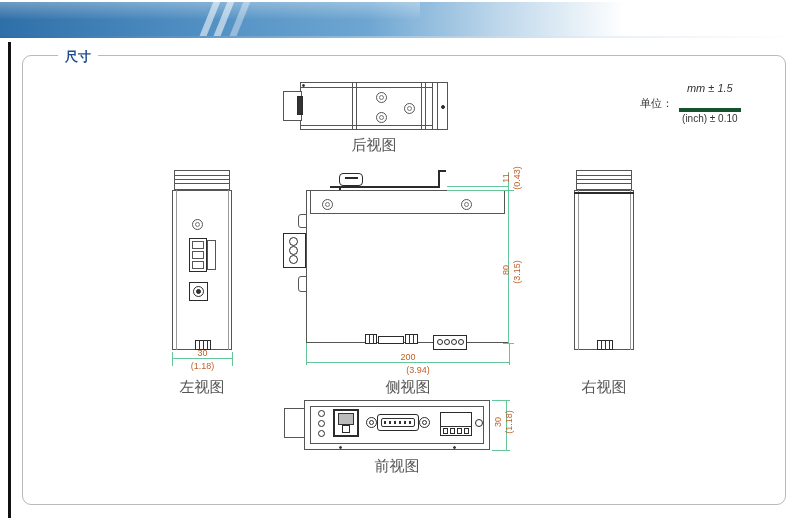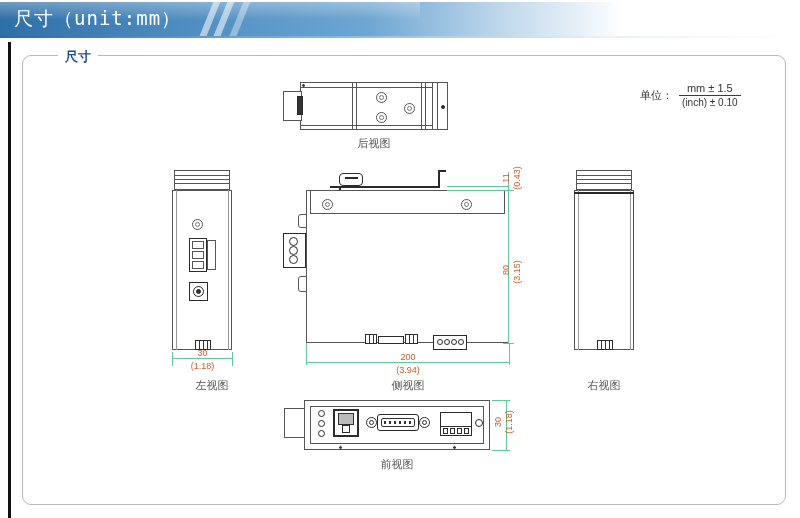--- a/index.html
+++ b/index.html
@@ -78,7 +78,6 @@
   <div class="slash s1"></div>
   <div class="slash s2"></div>
   <div class="slash s3"></div>
-  <div class="banner-title">尺寸（unit:mm）</div>
 </div>
 <div class="banner-underline"></div>
 <div class="left-rule"></div>

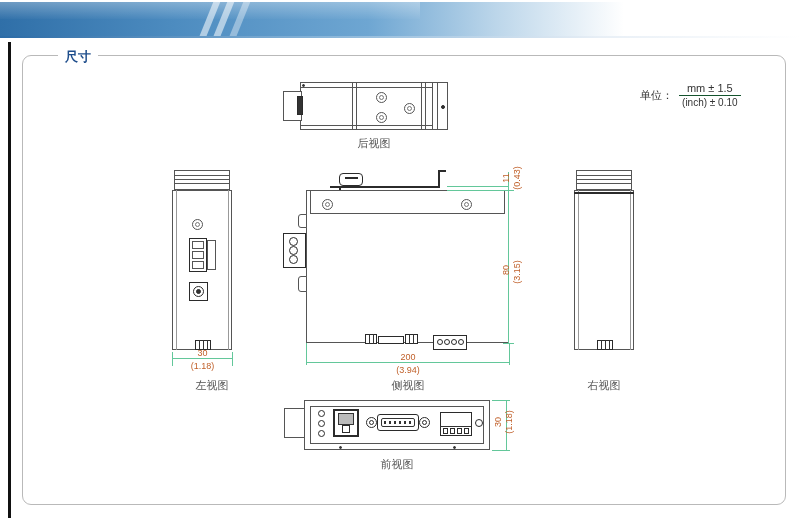--- a/index.html
+++ b/index.html
@@ -67,7 +67,7 @@
   .units{position:absolute;left:640px;top:82px;font-size:11px;color:#333;white-space:nowrap;}
   .units .lbl{display:inline-block;vertical-align:middle;font-family:"DejaVu Sans","Liberation Sans",sans-serif;}
   .units .frac{display:inline-block;vertical-align:middle;text-align:center;margin-left:3px;}
-  .units .num{border-bottom:1px solid #14532d;padding:0 3px 1px 3px;font-size:11px;}
+  .units .num{border-bottom:4px solid #14532d;padding:0 3px 14px 3px;font-size:11px;font-style:italic;}
   .units .den{padding:1px 3px 0 3px;font-size:10px;}
 </style>
 </head>

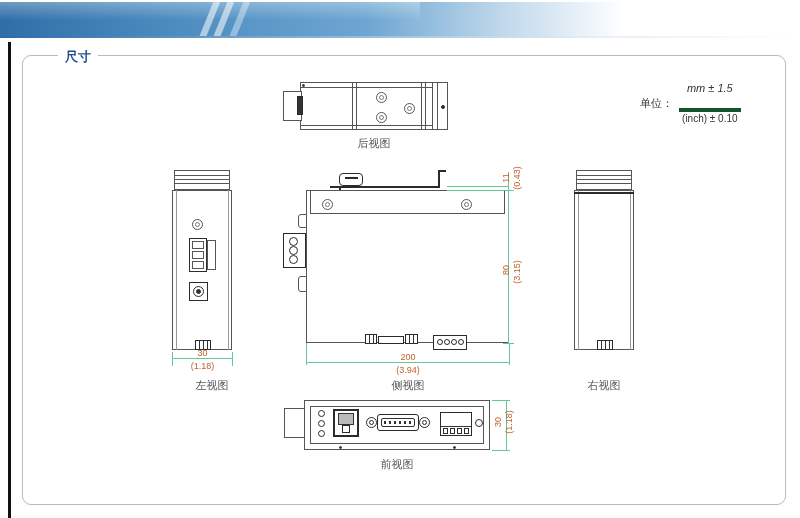--- a/index.html
+++ b/index.html
@@ -49,7 +49,7 @@
   }
   
   .cap{
-    position:absolute;text-align:center;font-size:11px;color:#555;
+    position:absolute;text-align:center;font-size:15px;color:#555;
     font-family:Liberation Sans, sans-serif;white-space:nowrap;
   }
   .dimtxt{

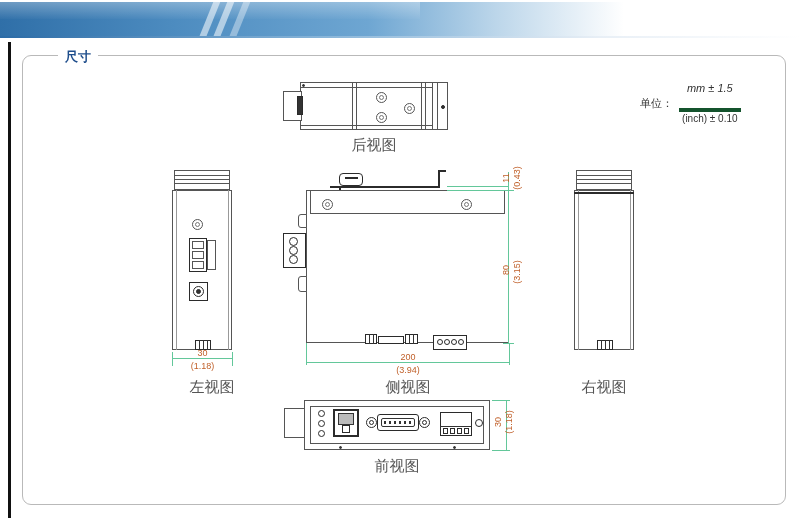--- a/index.html
+++ b/index.html
@@ -215,7 +215,7 @@
   <div class="dimline" style="left:509px;top:343px;width:1px;height:22px;"></div>
   <div class="dimline" style="left:306px;top:362px;width:204px;height:1px;"></div>
   <div class="dimtxt" style="left:306px;top:352px;width:204px;">200</div>
-  <div class="dimtxt" style="left:306px;top:365px;width:204px;">(3.94)</div>
+  <div class="dimtxt" style="left:316px;top:365px;width:204px;">(3.94)</div>
   <div class="cap" style="left:368px;top:378px;width:80px;">侧视图</div>
 </div>
 

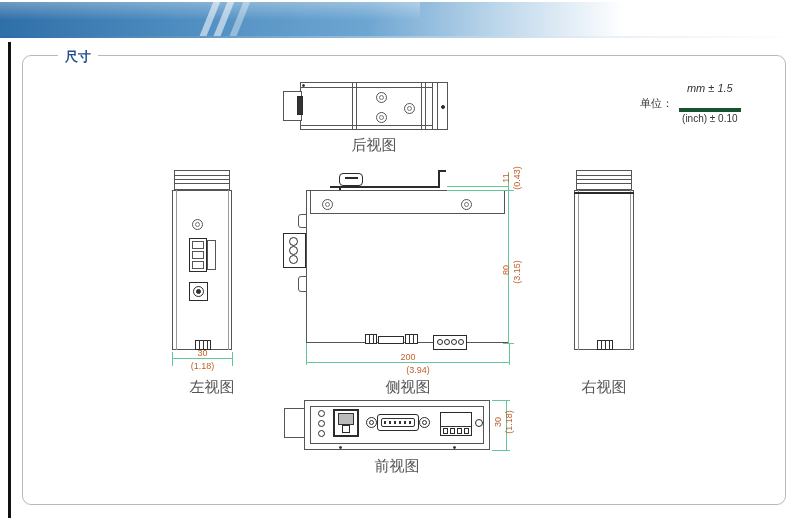--- a/index.html
+++ b/index.html
@@ -157,7 +157,7 @@
   <div class="dimline" style="left:172px;top:358px;width:61px;height:1px;"></div>
   <div class="dimtxt" style="left:172px;top:348px;width:61px;">30</div>
   <div class="dimtxt" style="left:172px;top:361px;width:61px;">(1.18)</div>
-  <div class="cap" style="left:172px;top:378px;width:80px;">左视图</div>
+  <div class="cap" style="left:162px;top:378px;width:80px;">左视图</div>
 </div>
 
 <div>

